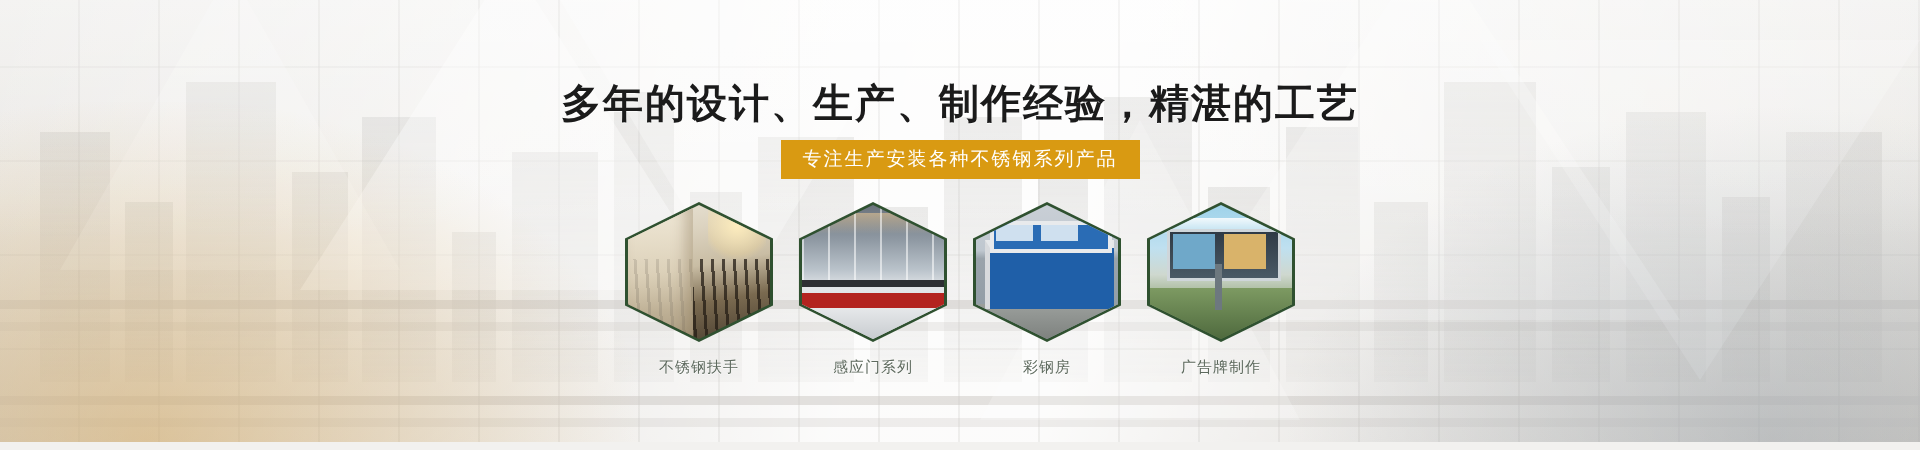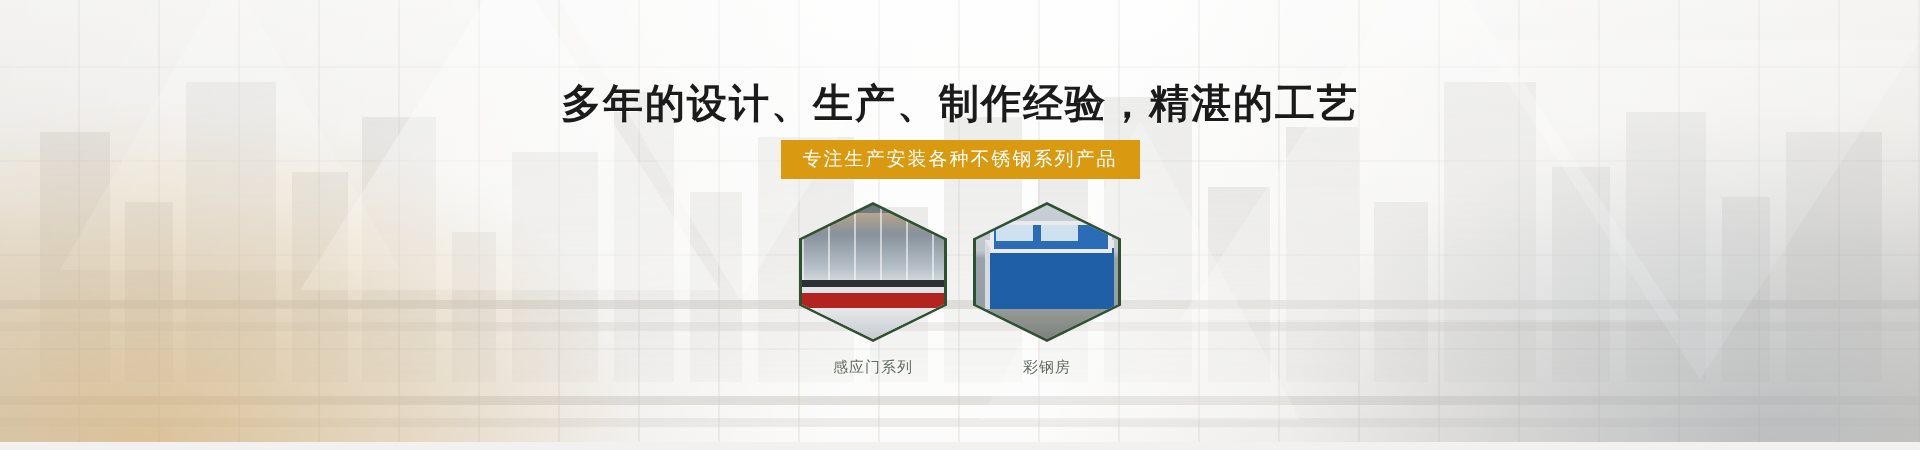--- a/index.html
+++ b/index.html
@@ -181,6 +181,15 @@
 
     <div class="hexrow">
 
+      <div class="hexitem">
+        <div class="hexouter">
+          <div class="heximg">
+            <div class="layer t1"></div>
+              <div class="t1b"></div>
+          </div>
+        </div>
+        <div class="hexlabel">不锈钢扶手</div>
+      </div>
 
       <div class="hexitem">
         <div class="hexouter">

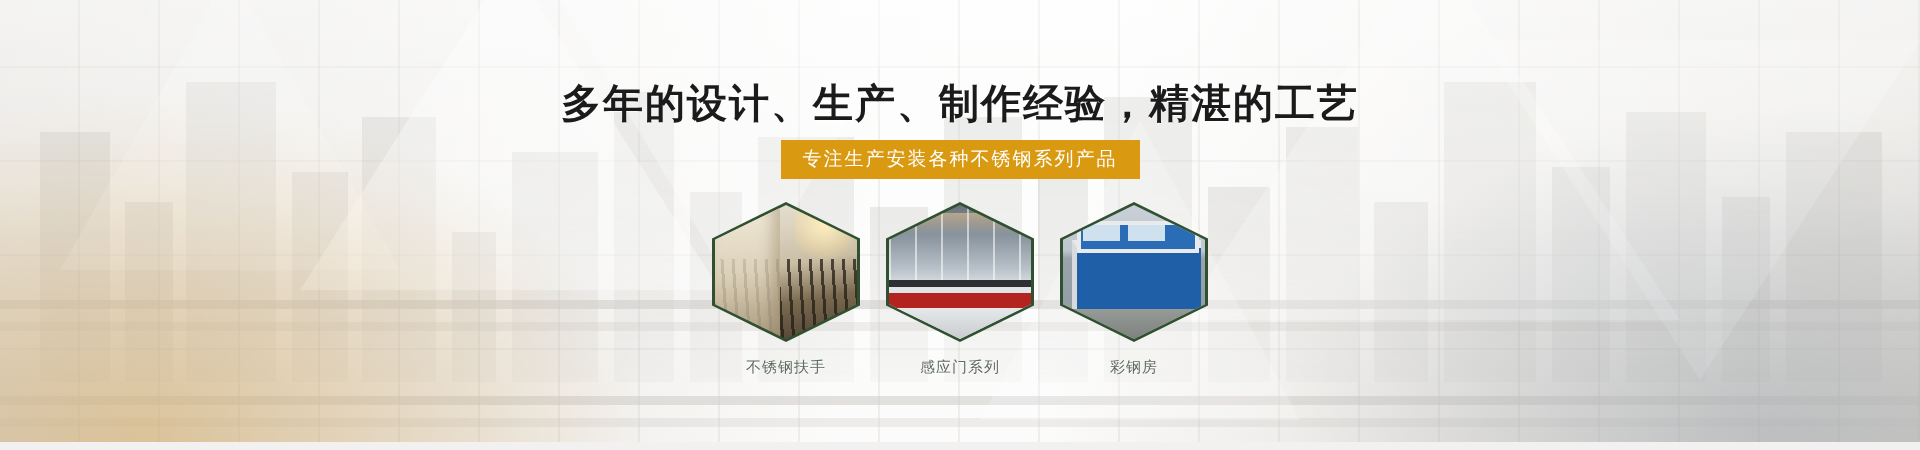--- a/index.html
+++ b/index.html
@@ -219,6 +219,20 @@
         <div class="hexlabel">彩钢房</div>
       </div>
 
+      <div class="hexitem">
+        <div class="hexouter">
+          <div class="heximg">
+            <div class="layer t4"></div>
+              <div class="t4e"></div>
+              <div class="t4d"></div>
+            <div class="t4a"></div>
+              <div class="t4b"></div>
+              <div class="t4c"></div>
+            <div class="t4f"></div>
+          </div>
+        </div>
+        <div class="hexlabel">广告牌制作</div>
+      </div>
 
     </div>
   </div>

